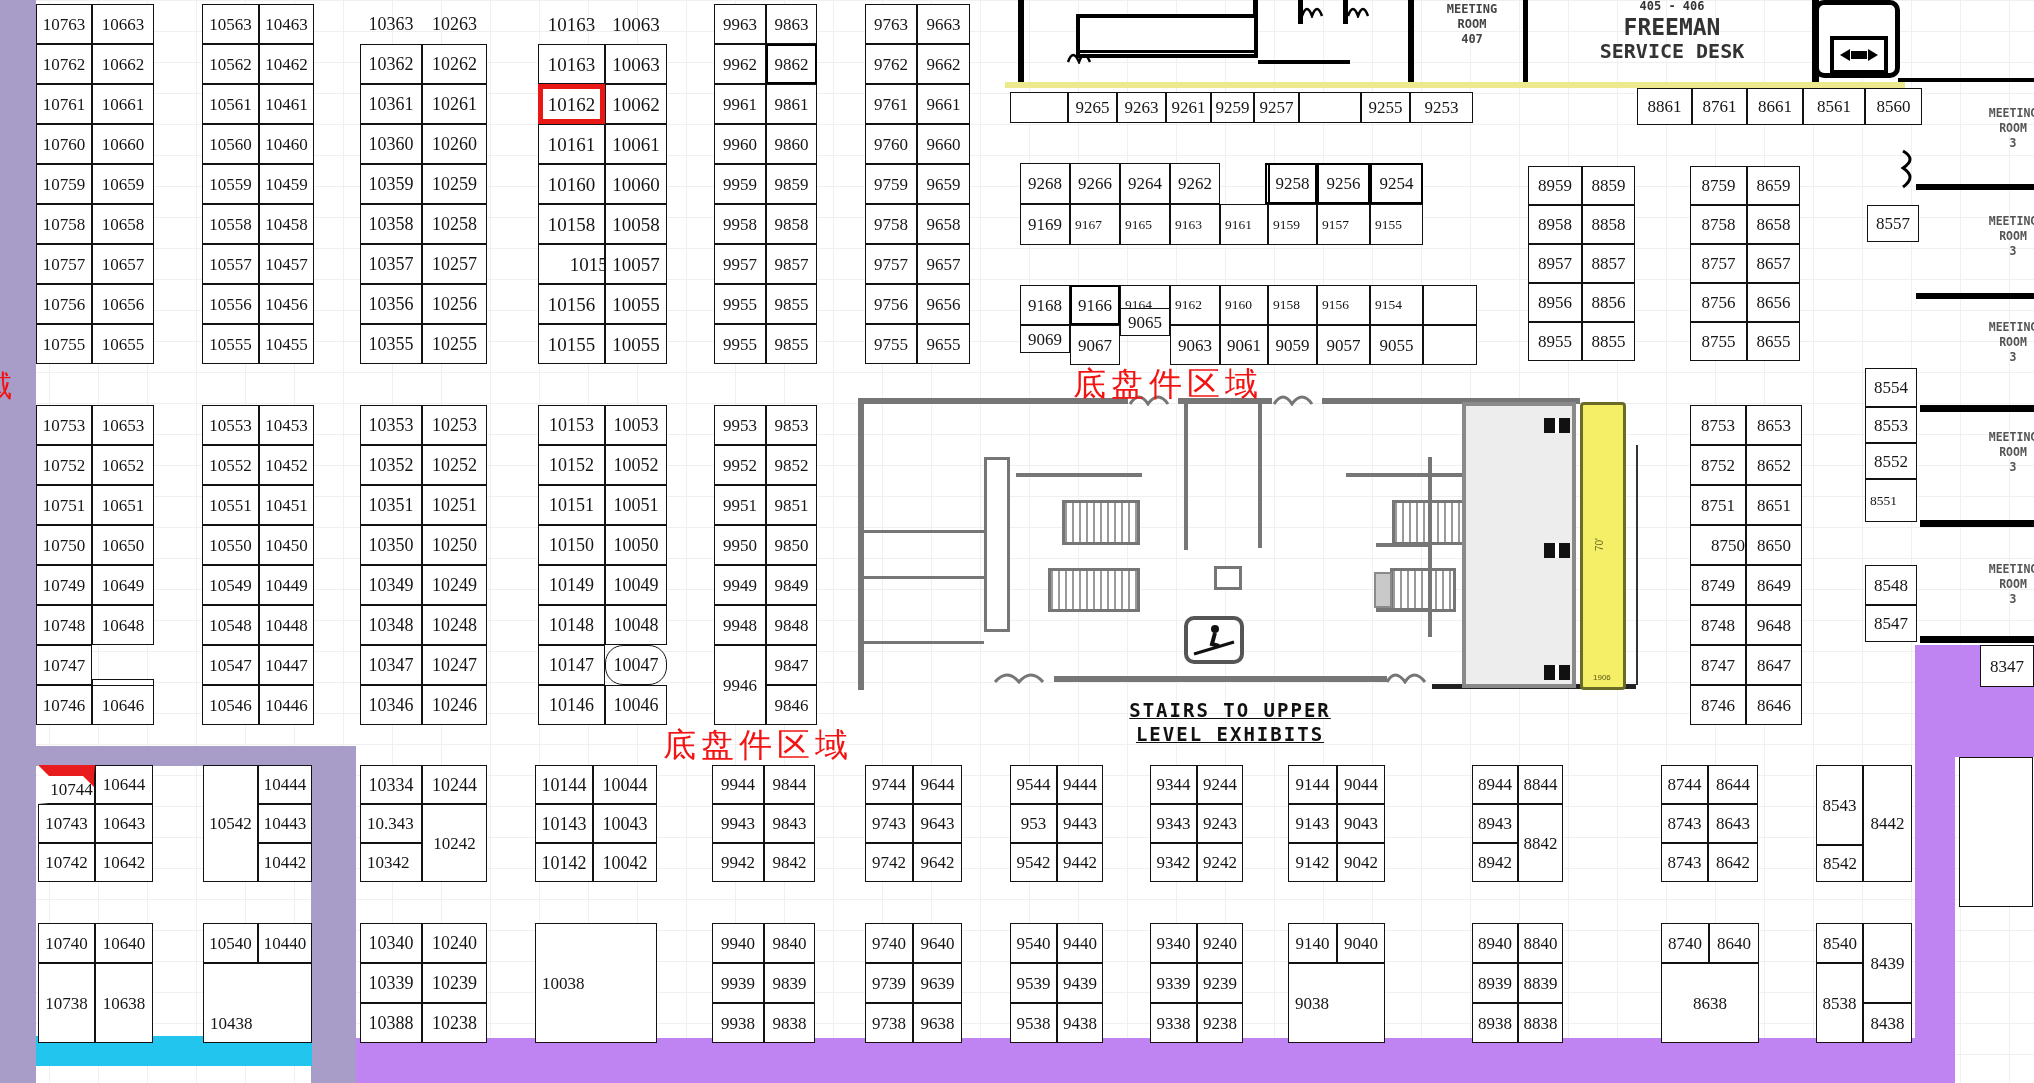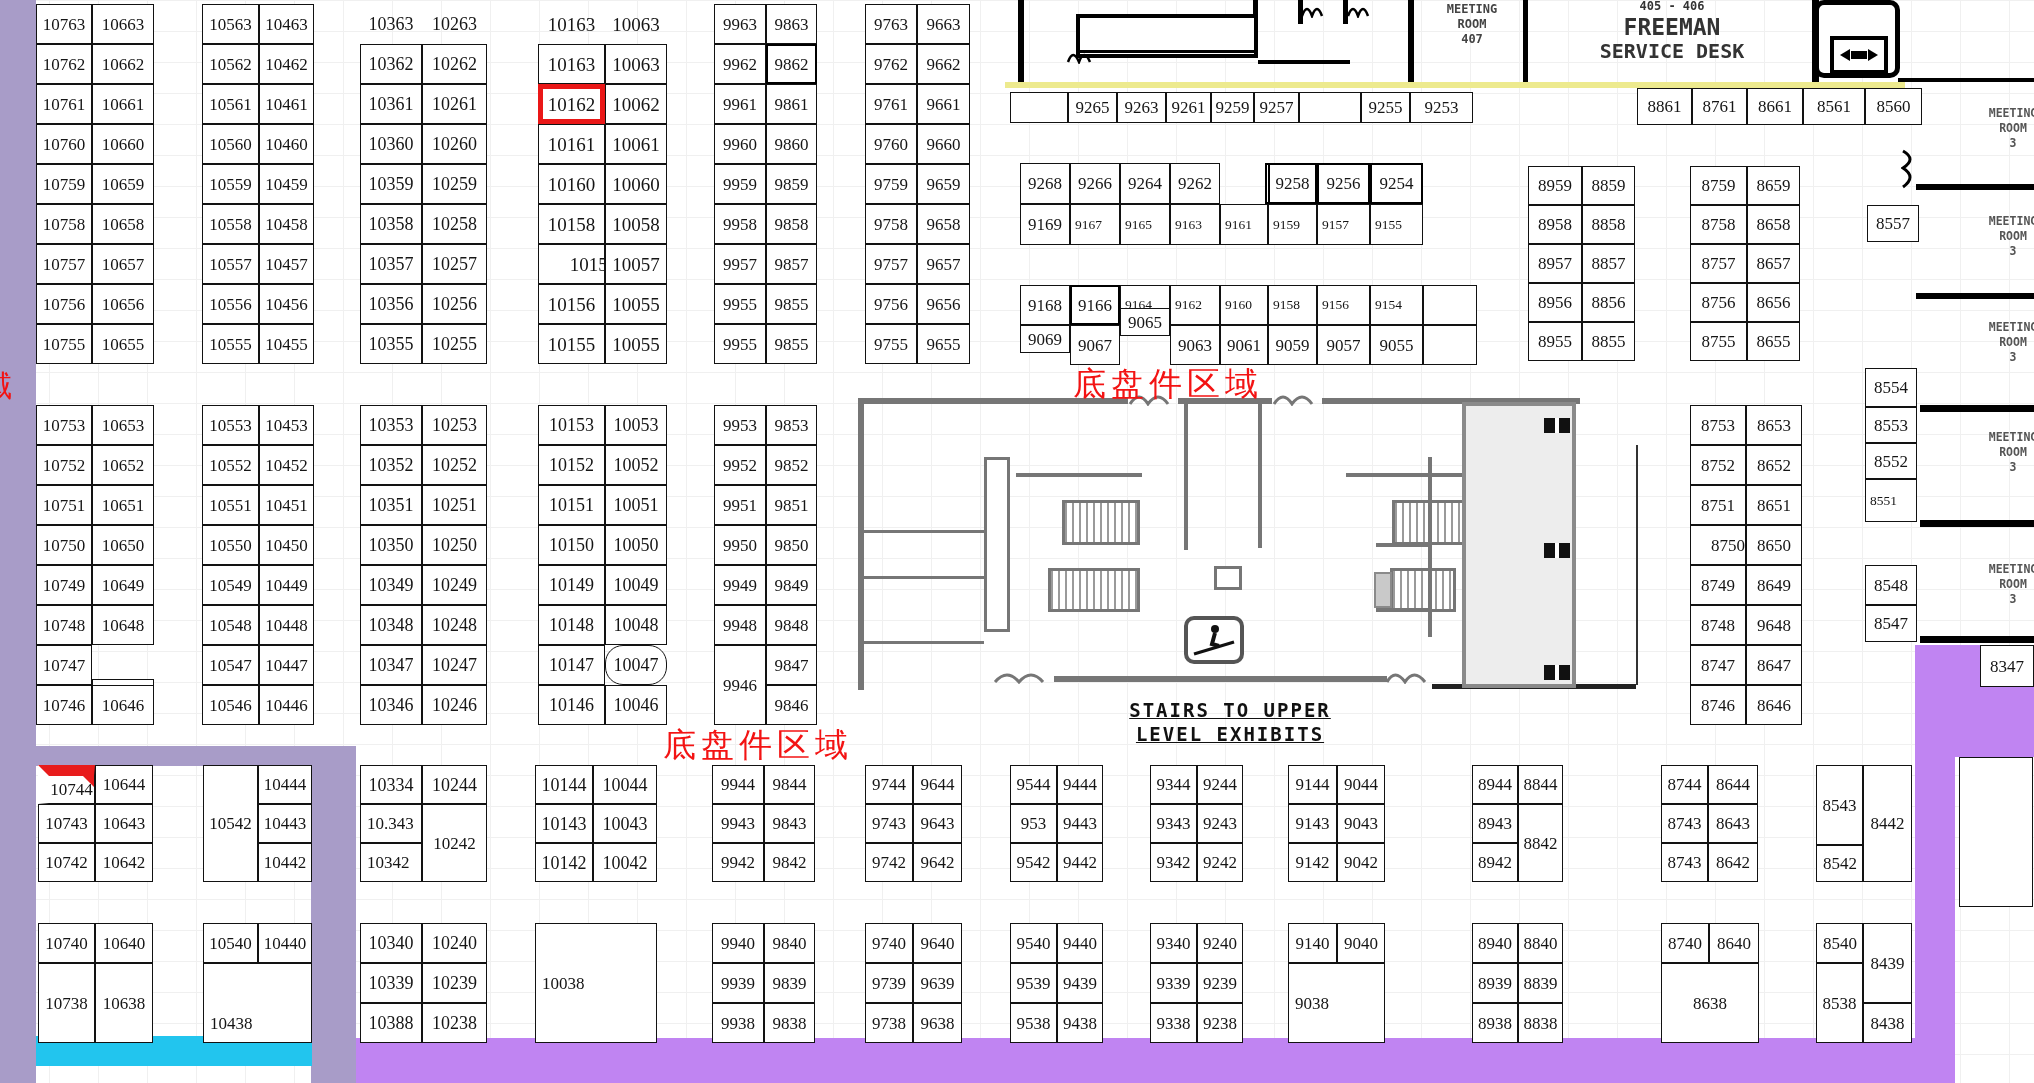--- a/index.html
+++ b/index.html
@@ -108,6 +108,10 @@
   <div class="sqpair" style="left:1544px;top:418px;"></div>
   <div class="sqpair" style="left:1544px;top:543px;"></div>
   <div class="sqpair" style="left:1544px;top:665px;"></div>
+  <div class="roombox" style="left:1580px;top:402px;width:46px;height:288px;background:#f4ef67;border:3px solid #6b6b28;border-radius:4px;">
+    <span class="lbl" style="left:10px;top:134px;font-size:10px;color:#6b6b28;transform:rotate(-90deg);">70'</span>
+    <span class="lbl" style="left:10px;top:268px;font-size:8px;color:#5f5a14;">1906</span>
+  </div>
   <div class="wl" style="left:1636px;top:445px;width:2px;height:240px;background:#333;"></div>
   <div class="roombox" style="left:1184px;top:616px;width:60px;height:48px;border:4px solid #555;border-radius:10px;background:#fff;">
     <svg width="52" height="40" viewBox="0 0 52 40" style="display:block;margin:0 auto;">

